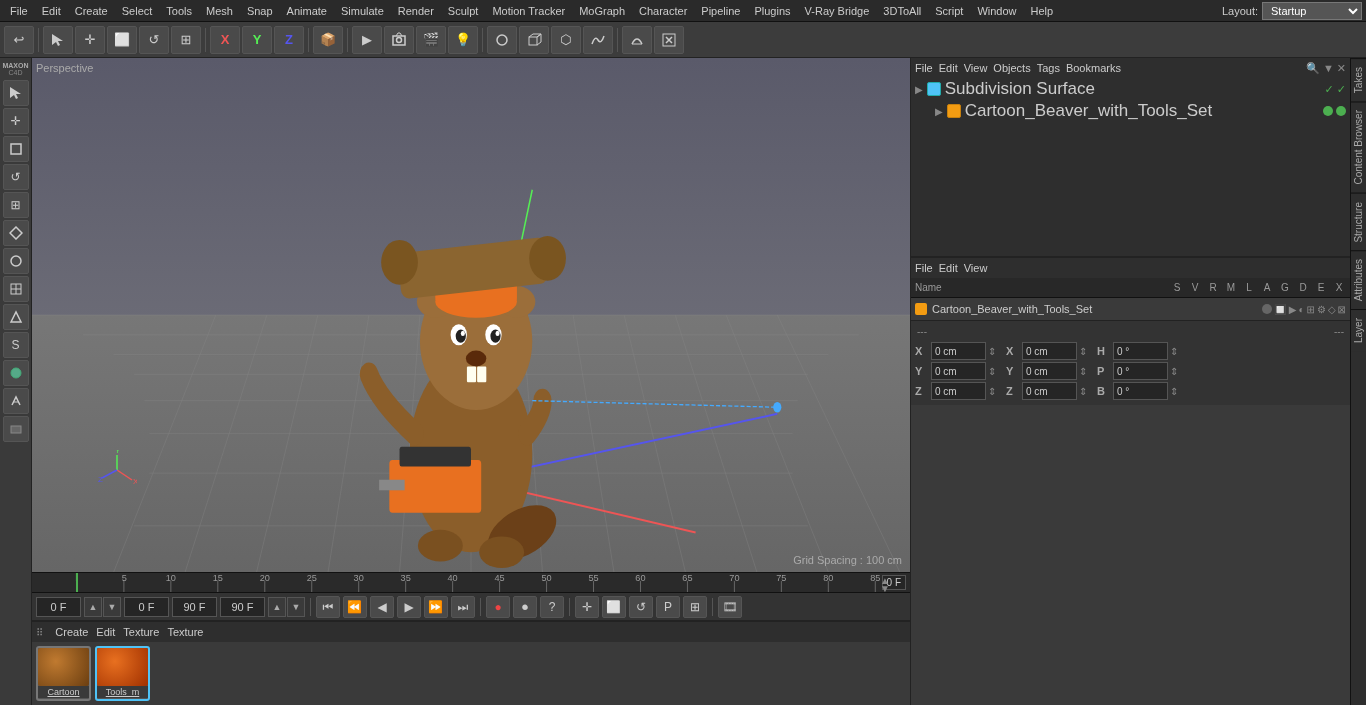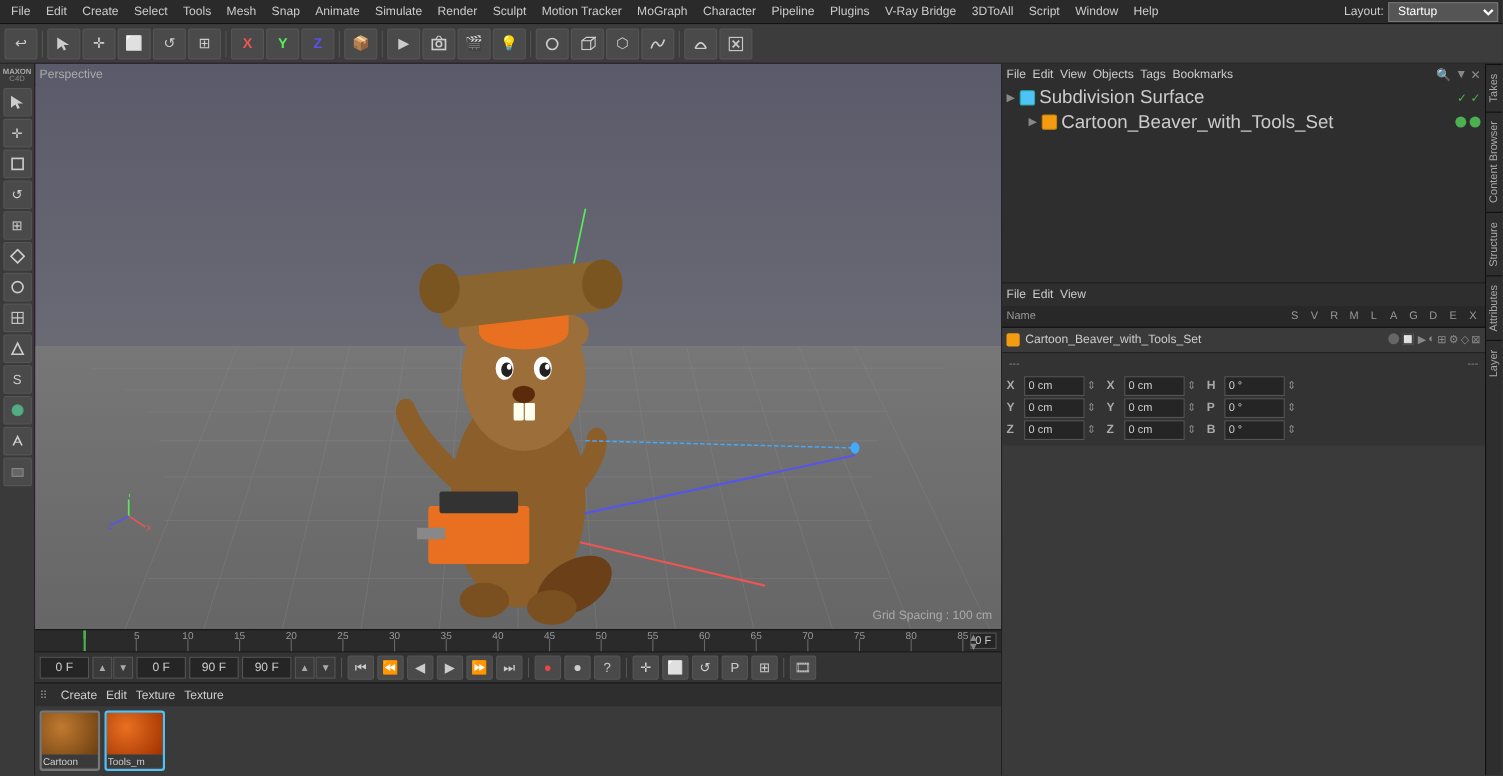--- a/index.html
+++ b/index.html
@@ -251,9 +251,11 @@
     .material-label {
       font-size: 9px;
       color: #ccc;
+      text-align: center;
       padding: 1px;
       width: 100%;
       background: #3a3a3a;
+      text-decoration: underline;
     }
     .mat-selected {
       border: 2px solid #4fc3f7;

